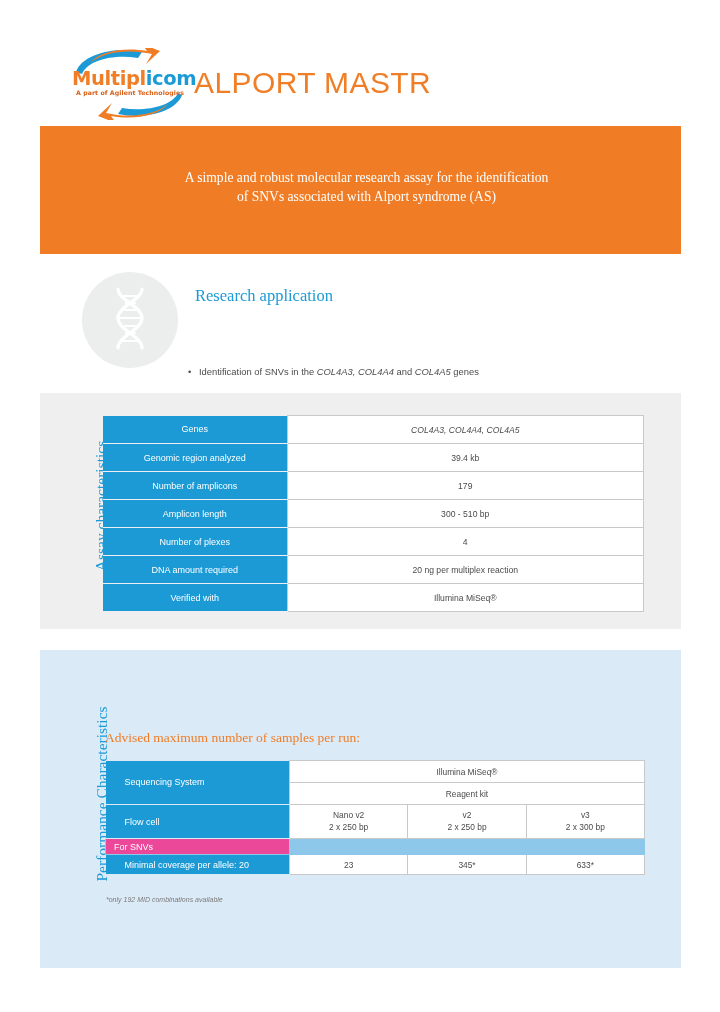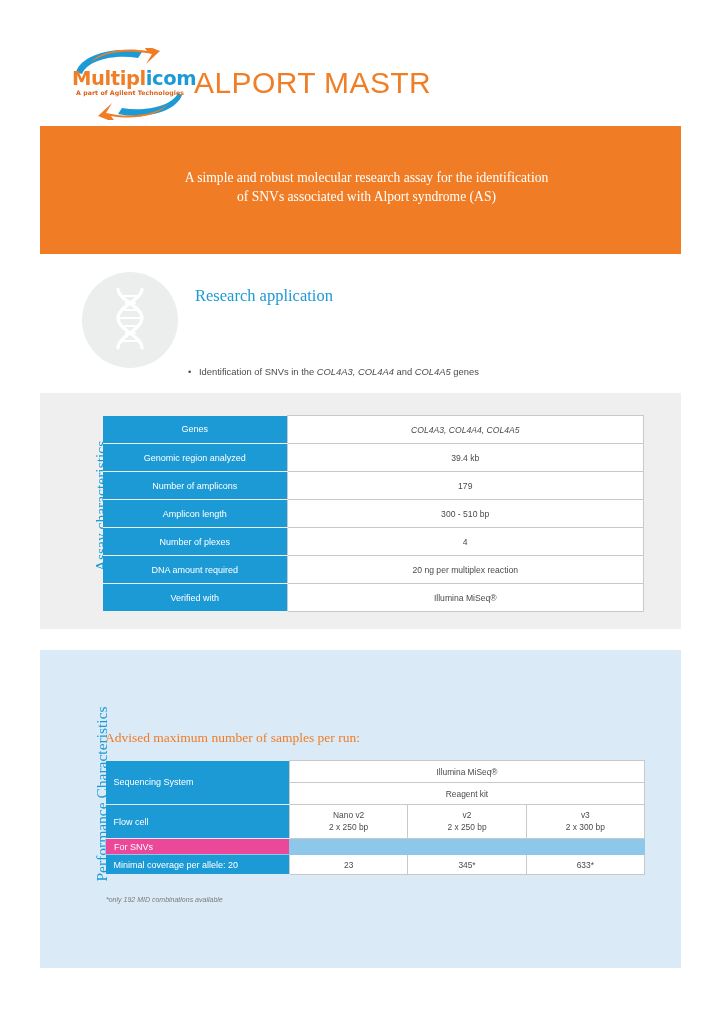--- a/index.html
+++ b/index.html
@@ -141,7 +141,7 @@
   }
   .perf-table td.lbl {
     width: 184px; background: #1b9ad6; color: #ffffff;
-    font-size: 9px; text-align: left; padding-left: 8px;
+    font-size: 9px; text-align: left; padding-left: 19px;
     border-bottom: 1px solid #dbeaf7;
   }
   .perf-table td.val {

